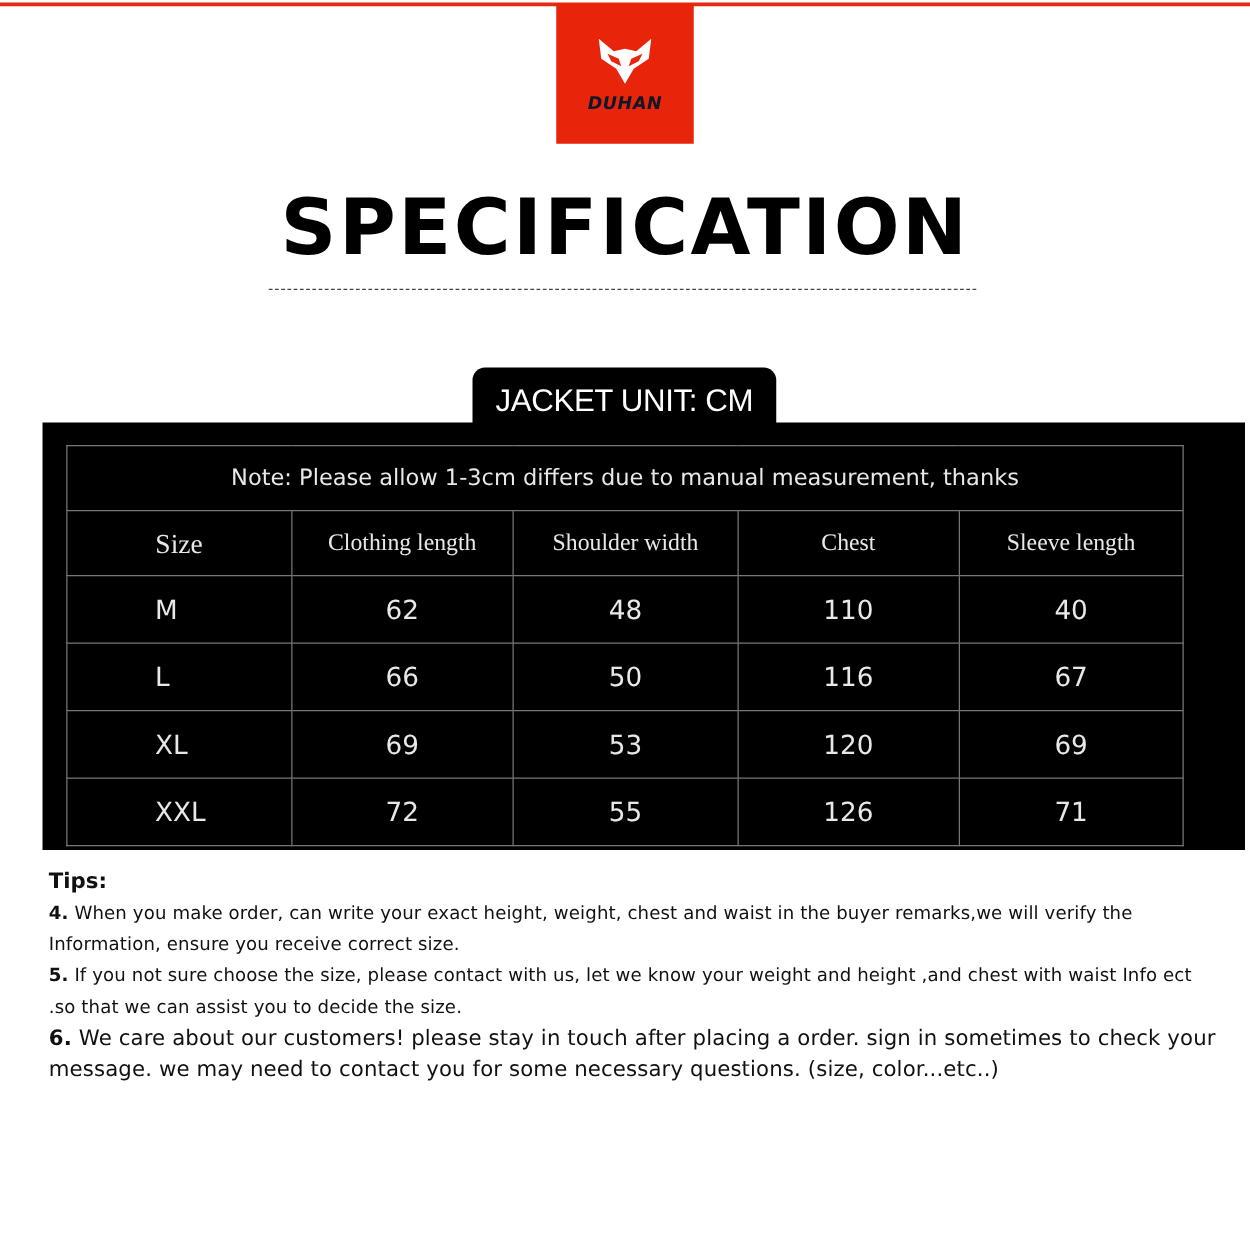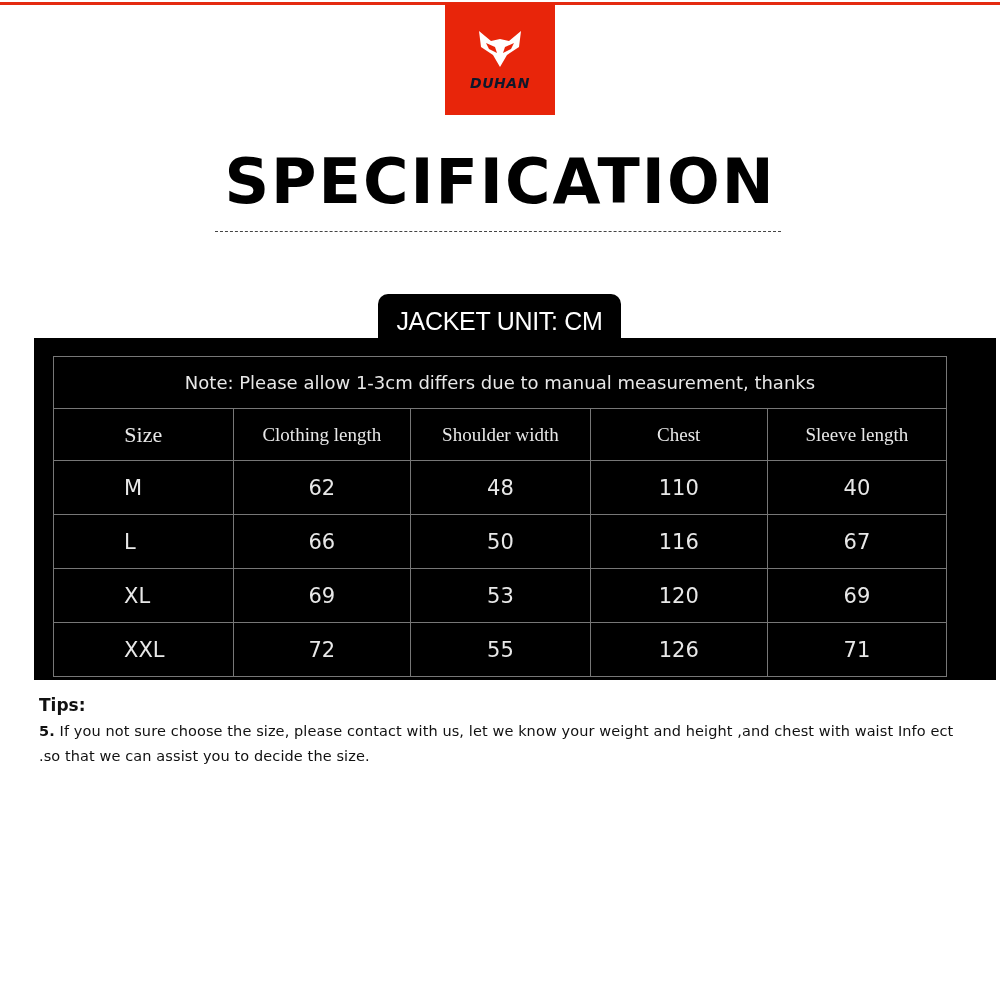--- a/index.html
+++ b/index.html
@@ -125,6 +125,7 @@
 
 <div class="tips">
   <div class="tips-title">Tips:</div>
+  <div class="tip"><b>4.</b><span> When you make order, can write your exact height, weight, chest and waist in the buyer remarks,we will verify the Information, ensure you receive correct size.</span></div>
   <div class="tip"><b>5.</b><span> If you not sure choose the size, please contact with us, let we know your weight and height ,and chest with waist Info ect .so that we can assist you to decide the size.</span></div>
 </div>
 

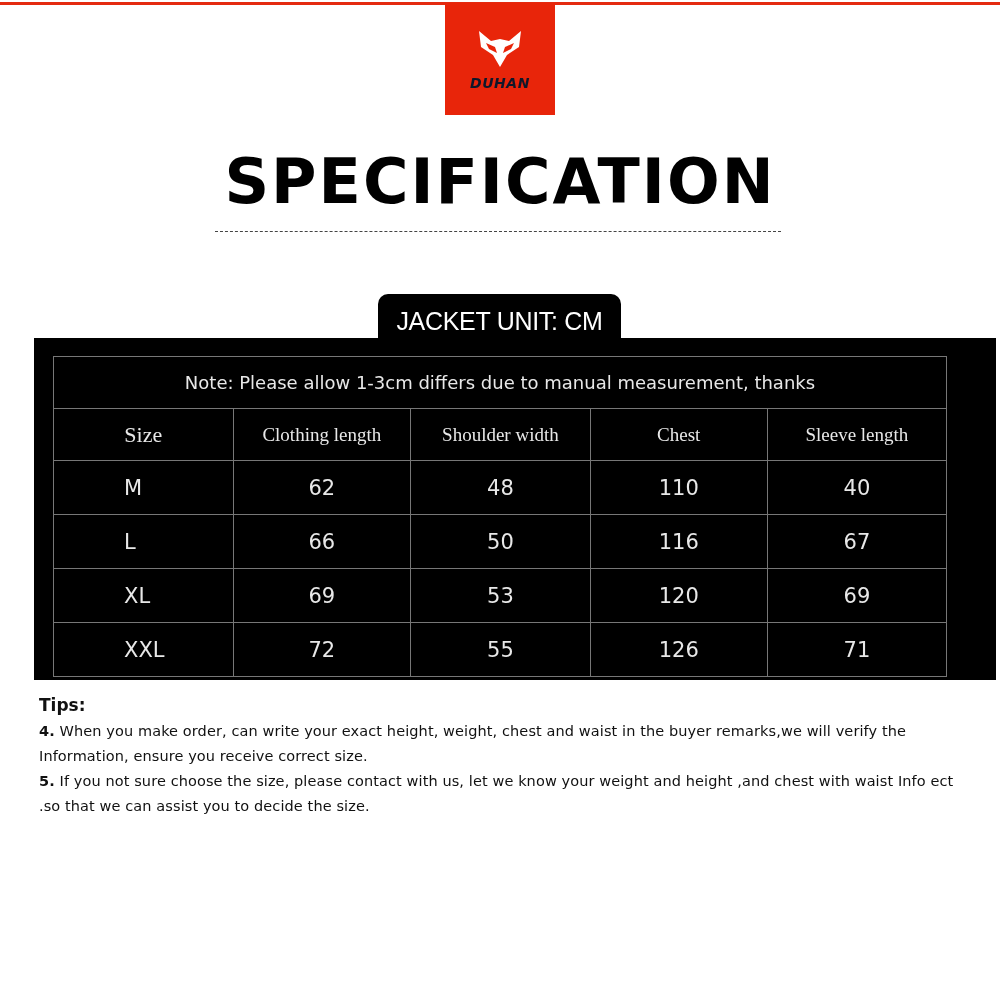--- a/index.html
+++ b/index.html
@@ -127,6 +127,7 @@
   <div class="tips-title">Tips:</div>
   <div class="tip"><b>4.</b><span> When you make order, can write your exact height, weight, chest and waist in the buyer remarks,we will verify the Information, ensure you receive correct size.</span></div>
   <div class="tip"><b>5.</b><span> If you not sure choose the size, please contact with us, let we know your weight and height ,and chest with waist Info ect .so that we can assist you to decide the size.</span></div>
+  <div class="tip big"><b>6.</b><span> We care about our customers! please stay in touch after placing a order. sign in sometimes to check your message. we may need to contact you for some necessary questions. (size, color...etc..)</span></div>
 </div>
 
 </body></html>

